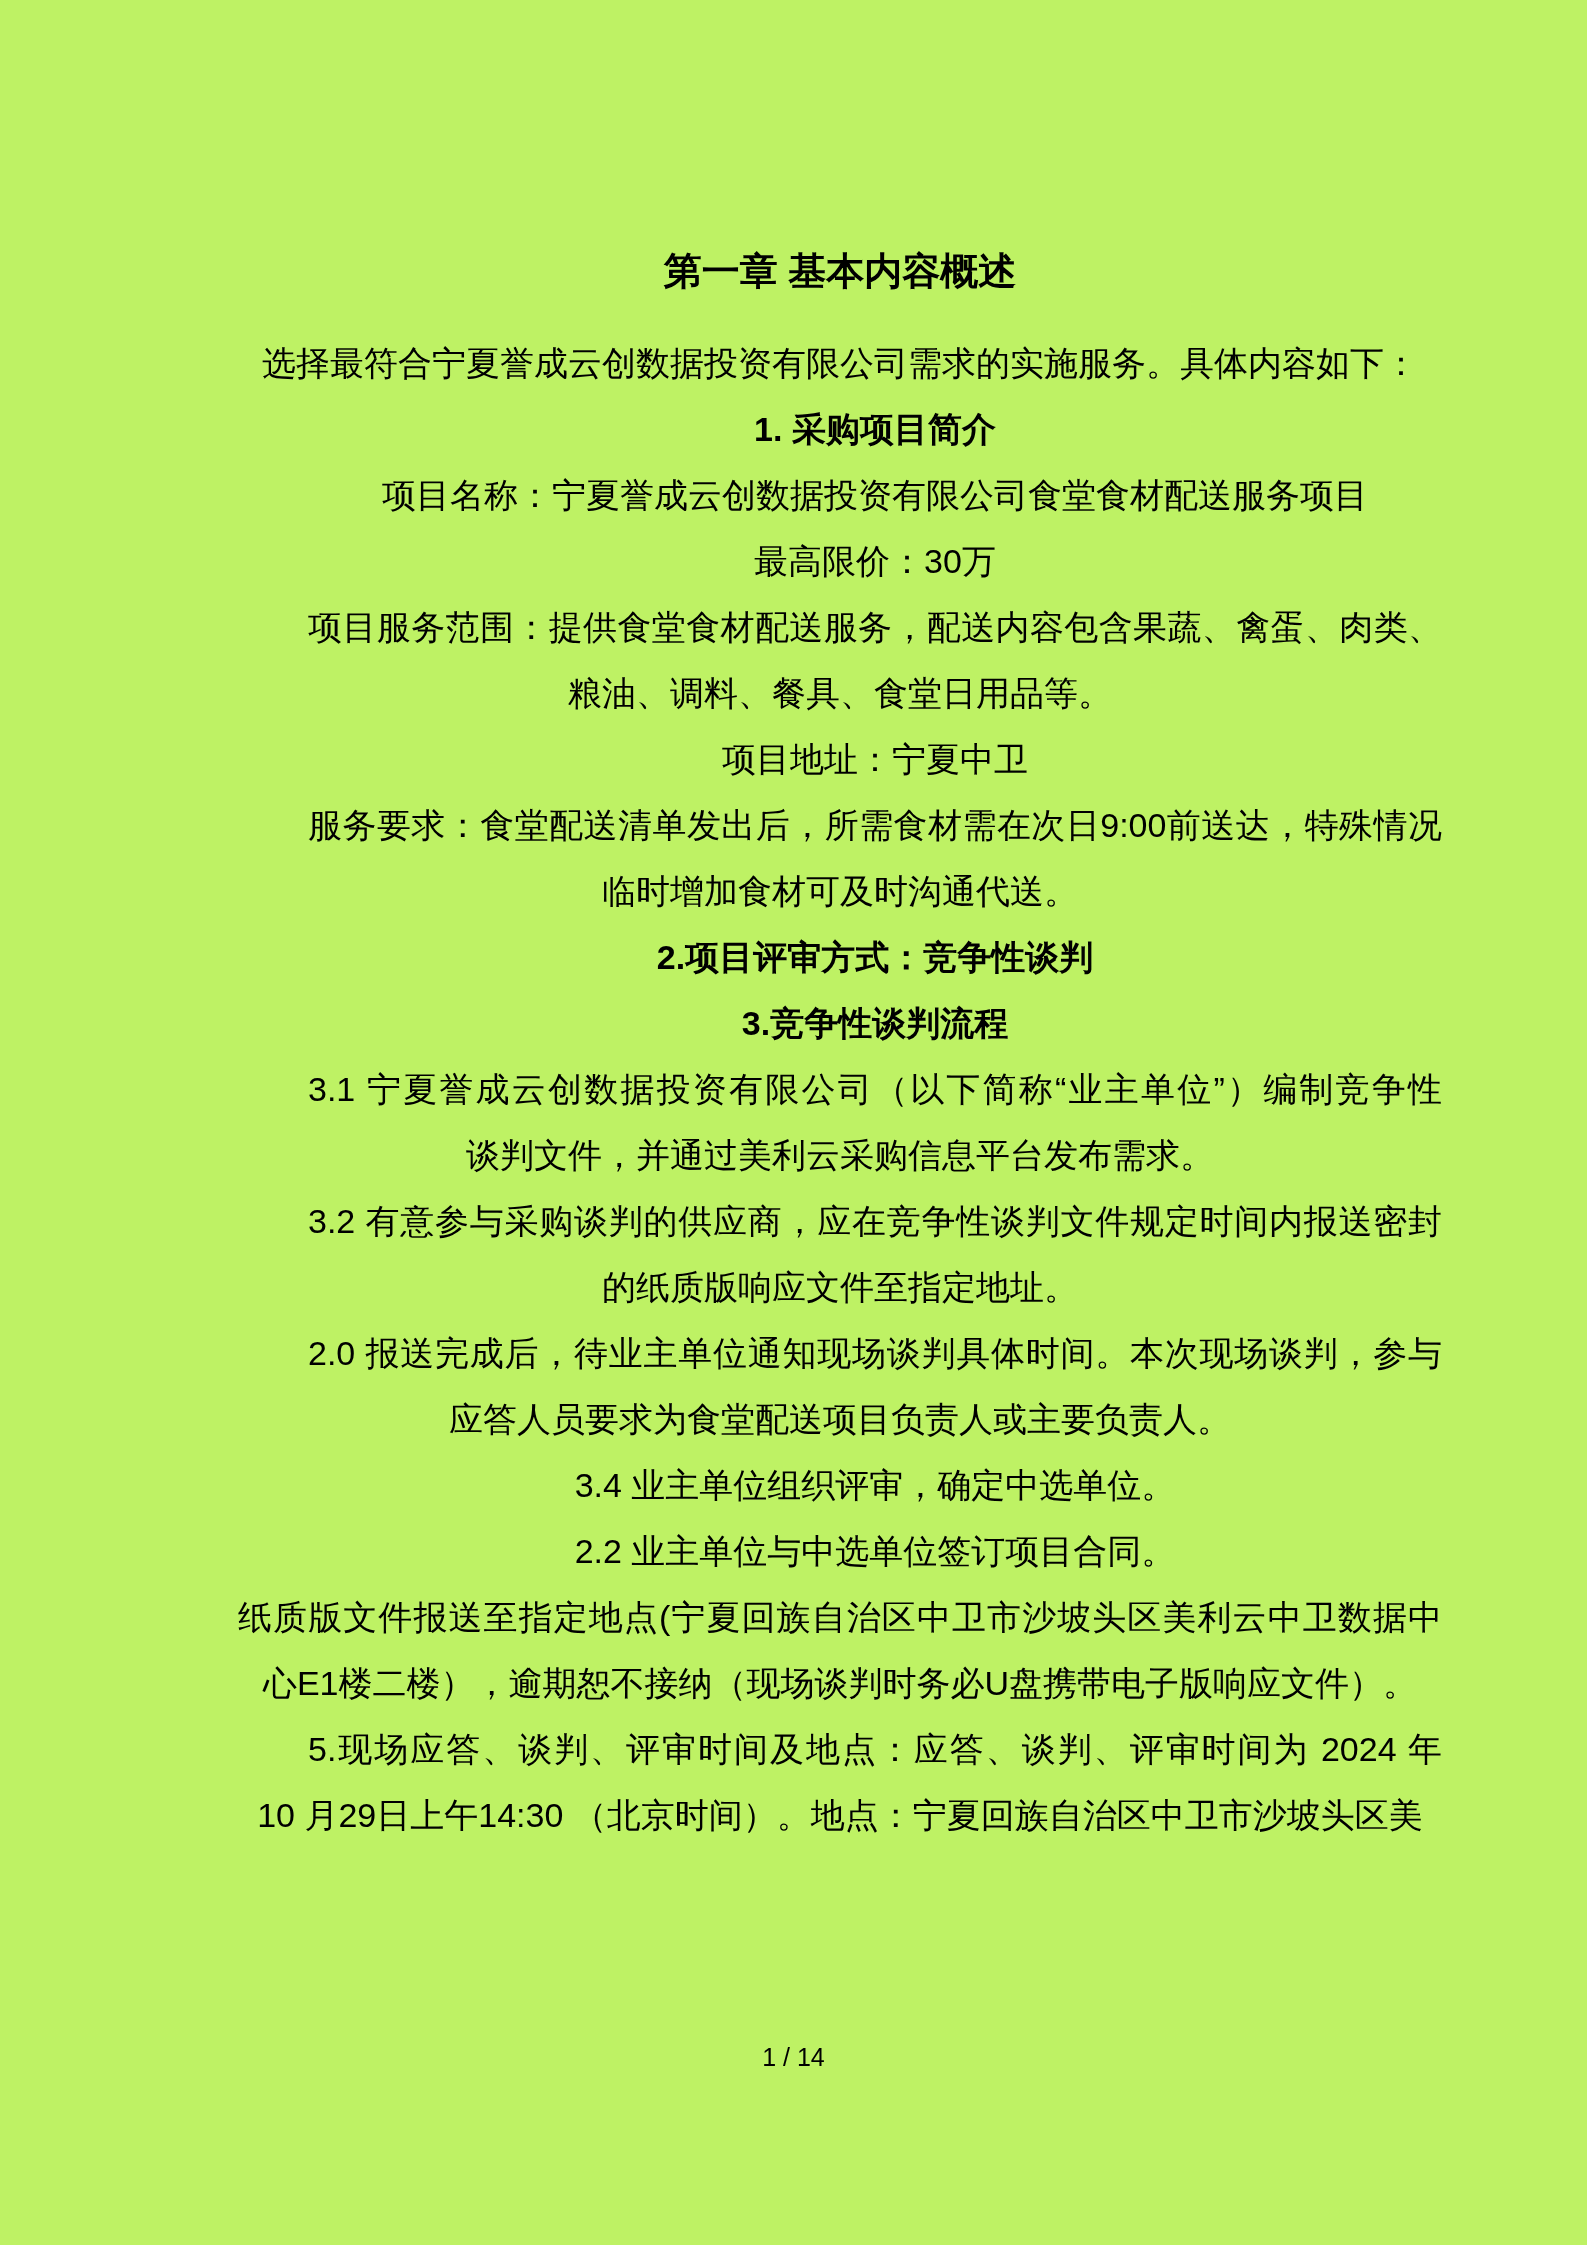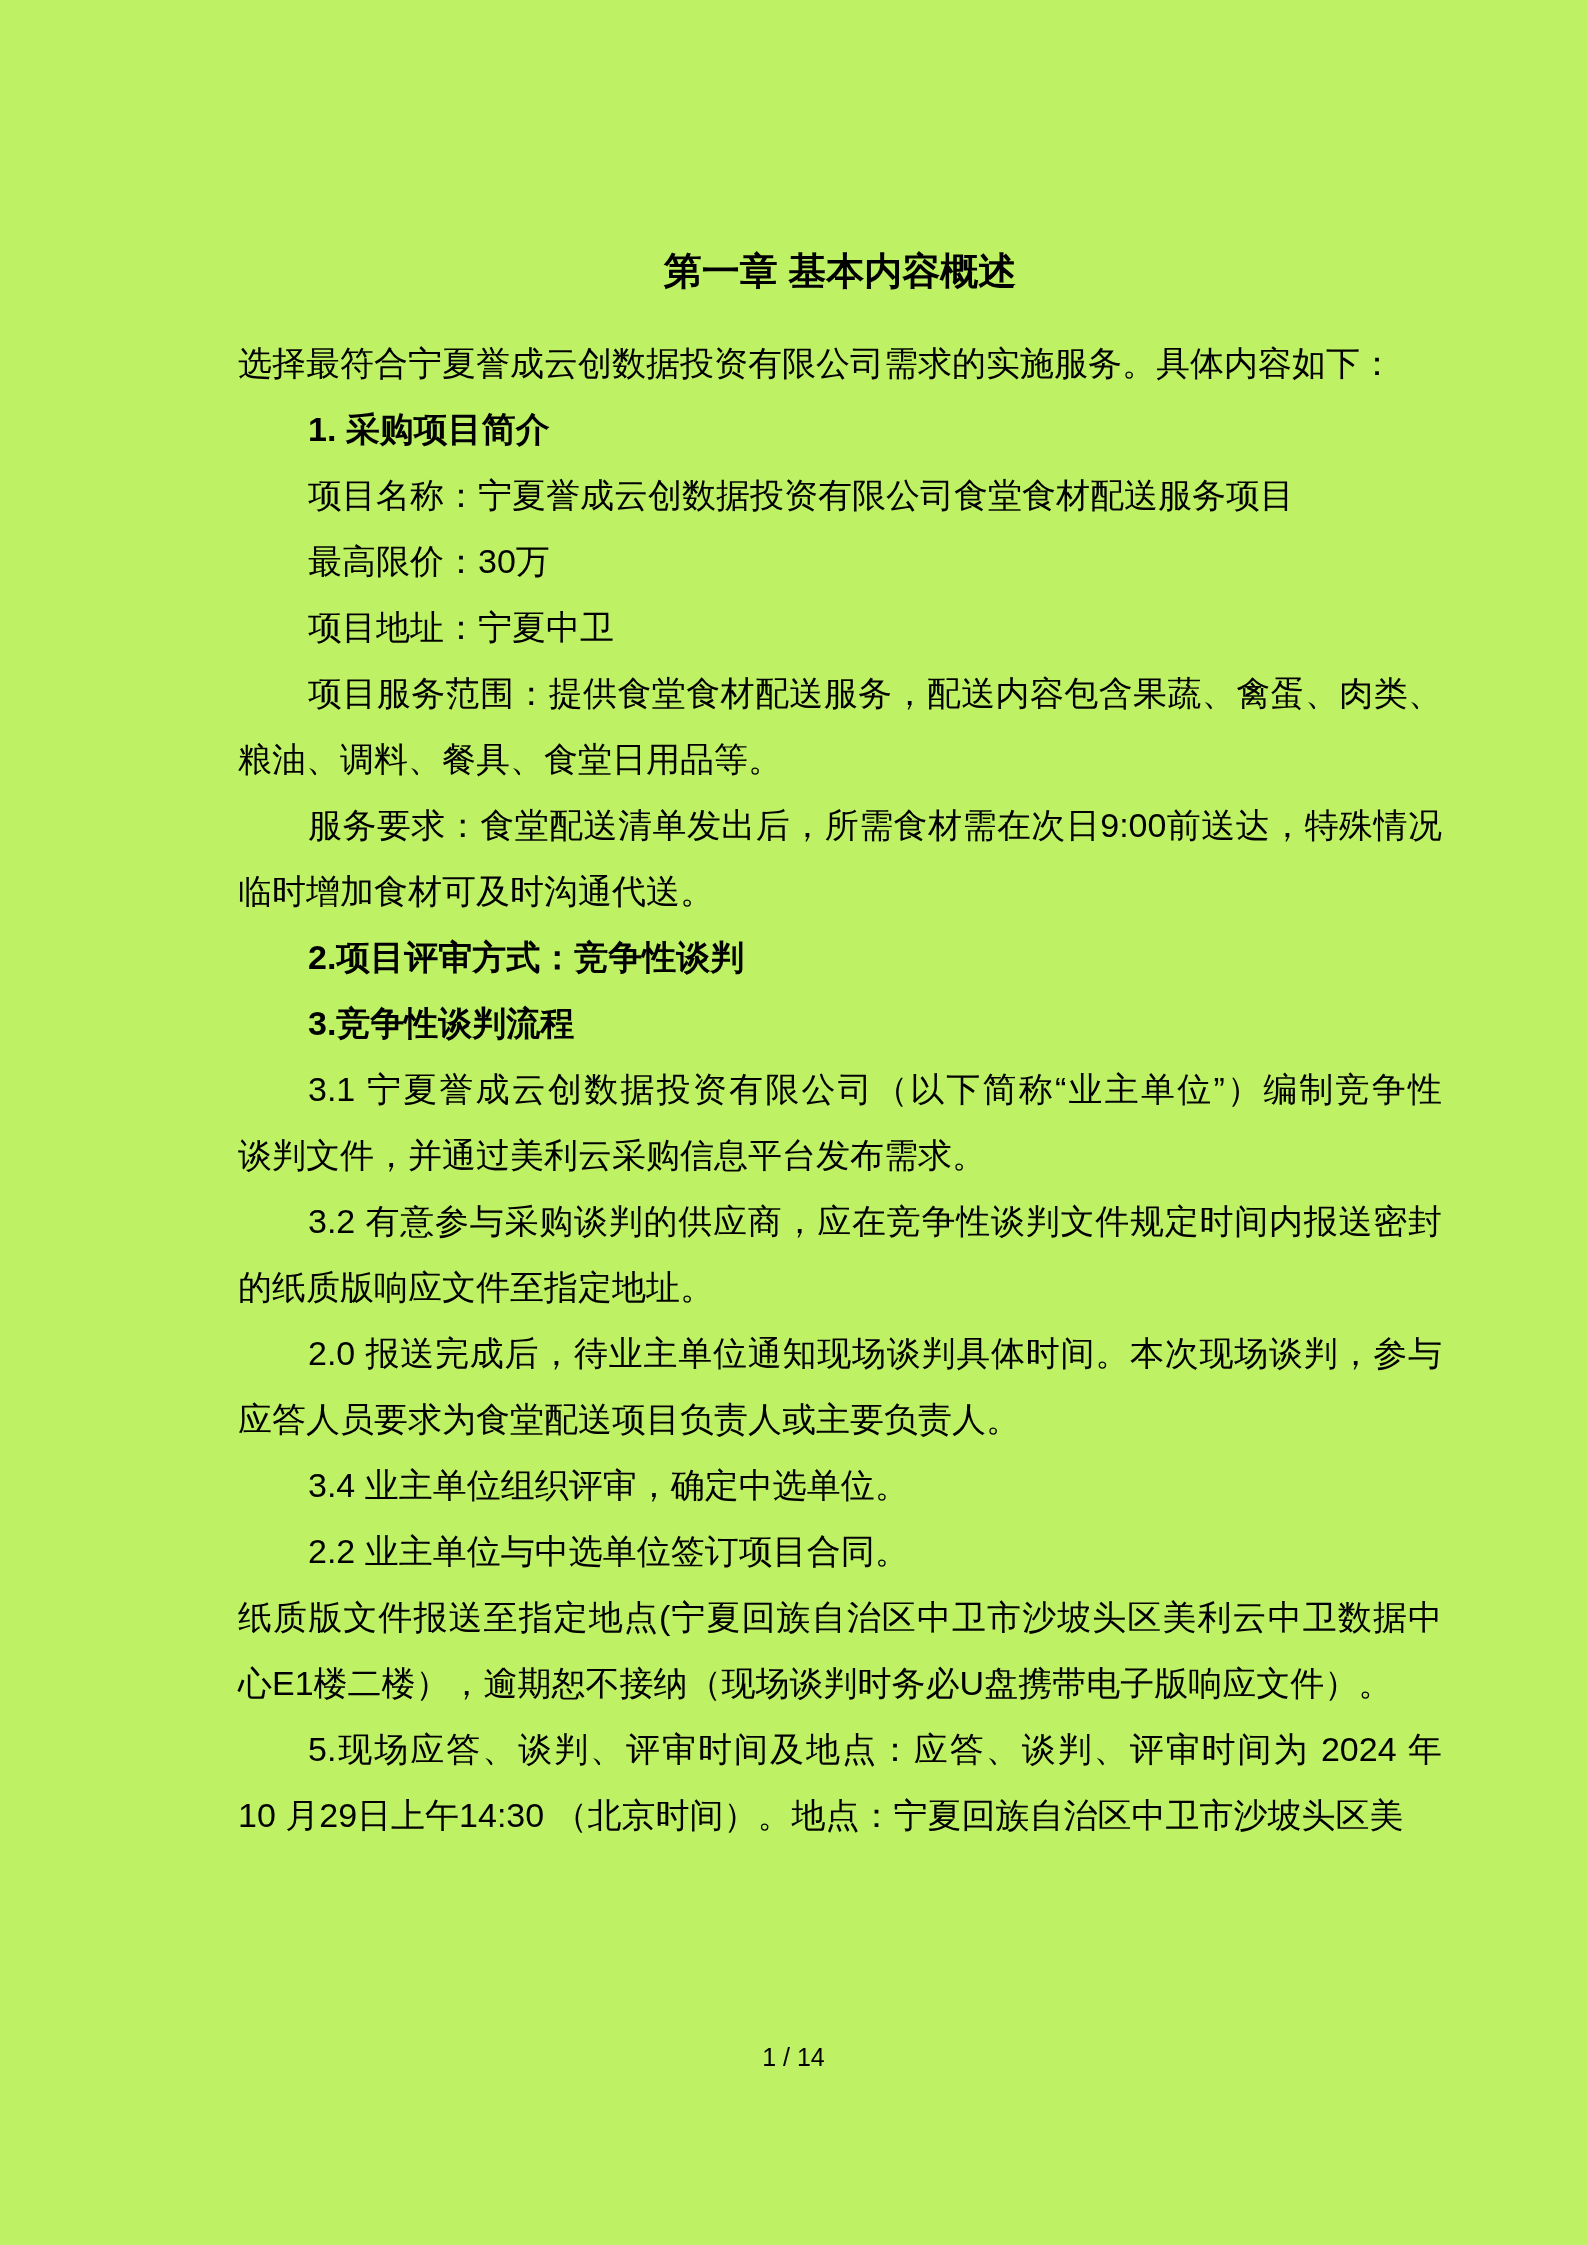--- a/index.html
+++ b/index.html
@@ -41,7 +41,7 @@
     height: 66px;
     line-height: 66px;
     font-size: 34px;
-    text-align: left;
+    text-align: center;
   }
   .line.first {
     padding-left: 70px;

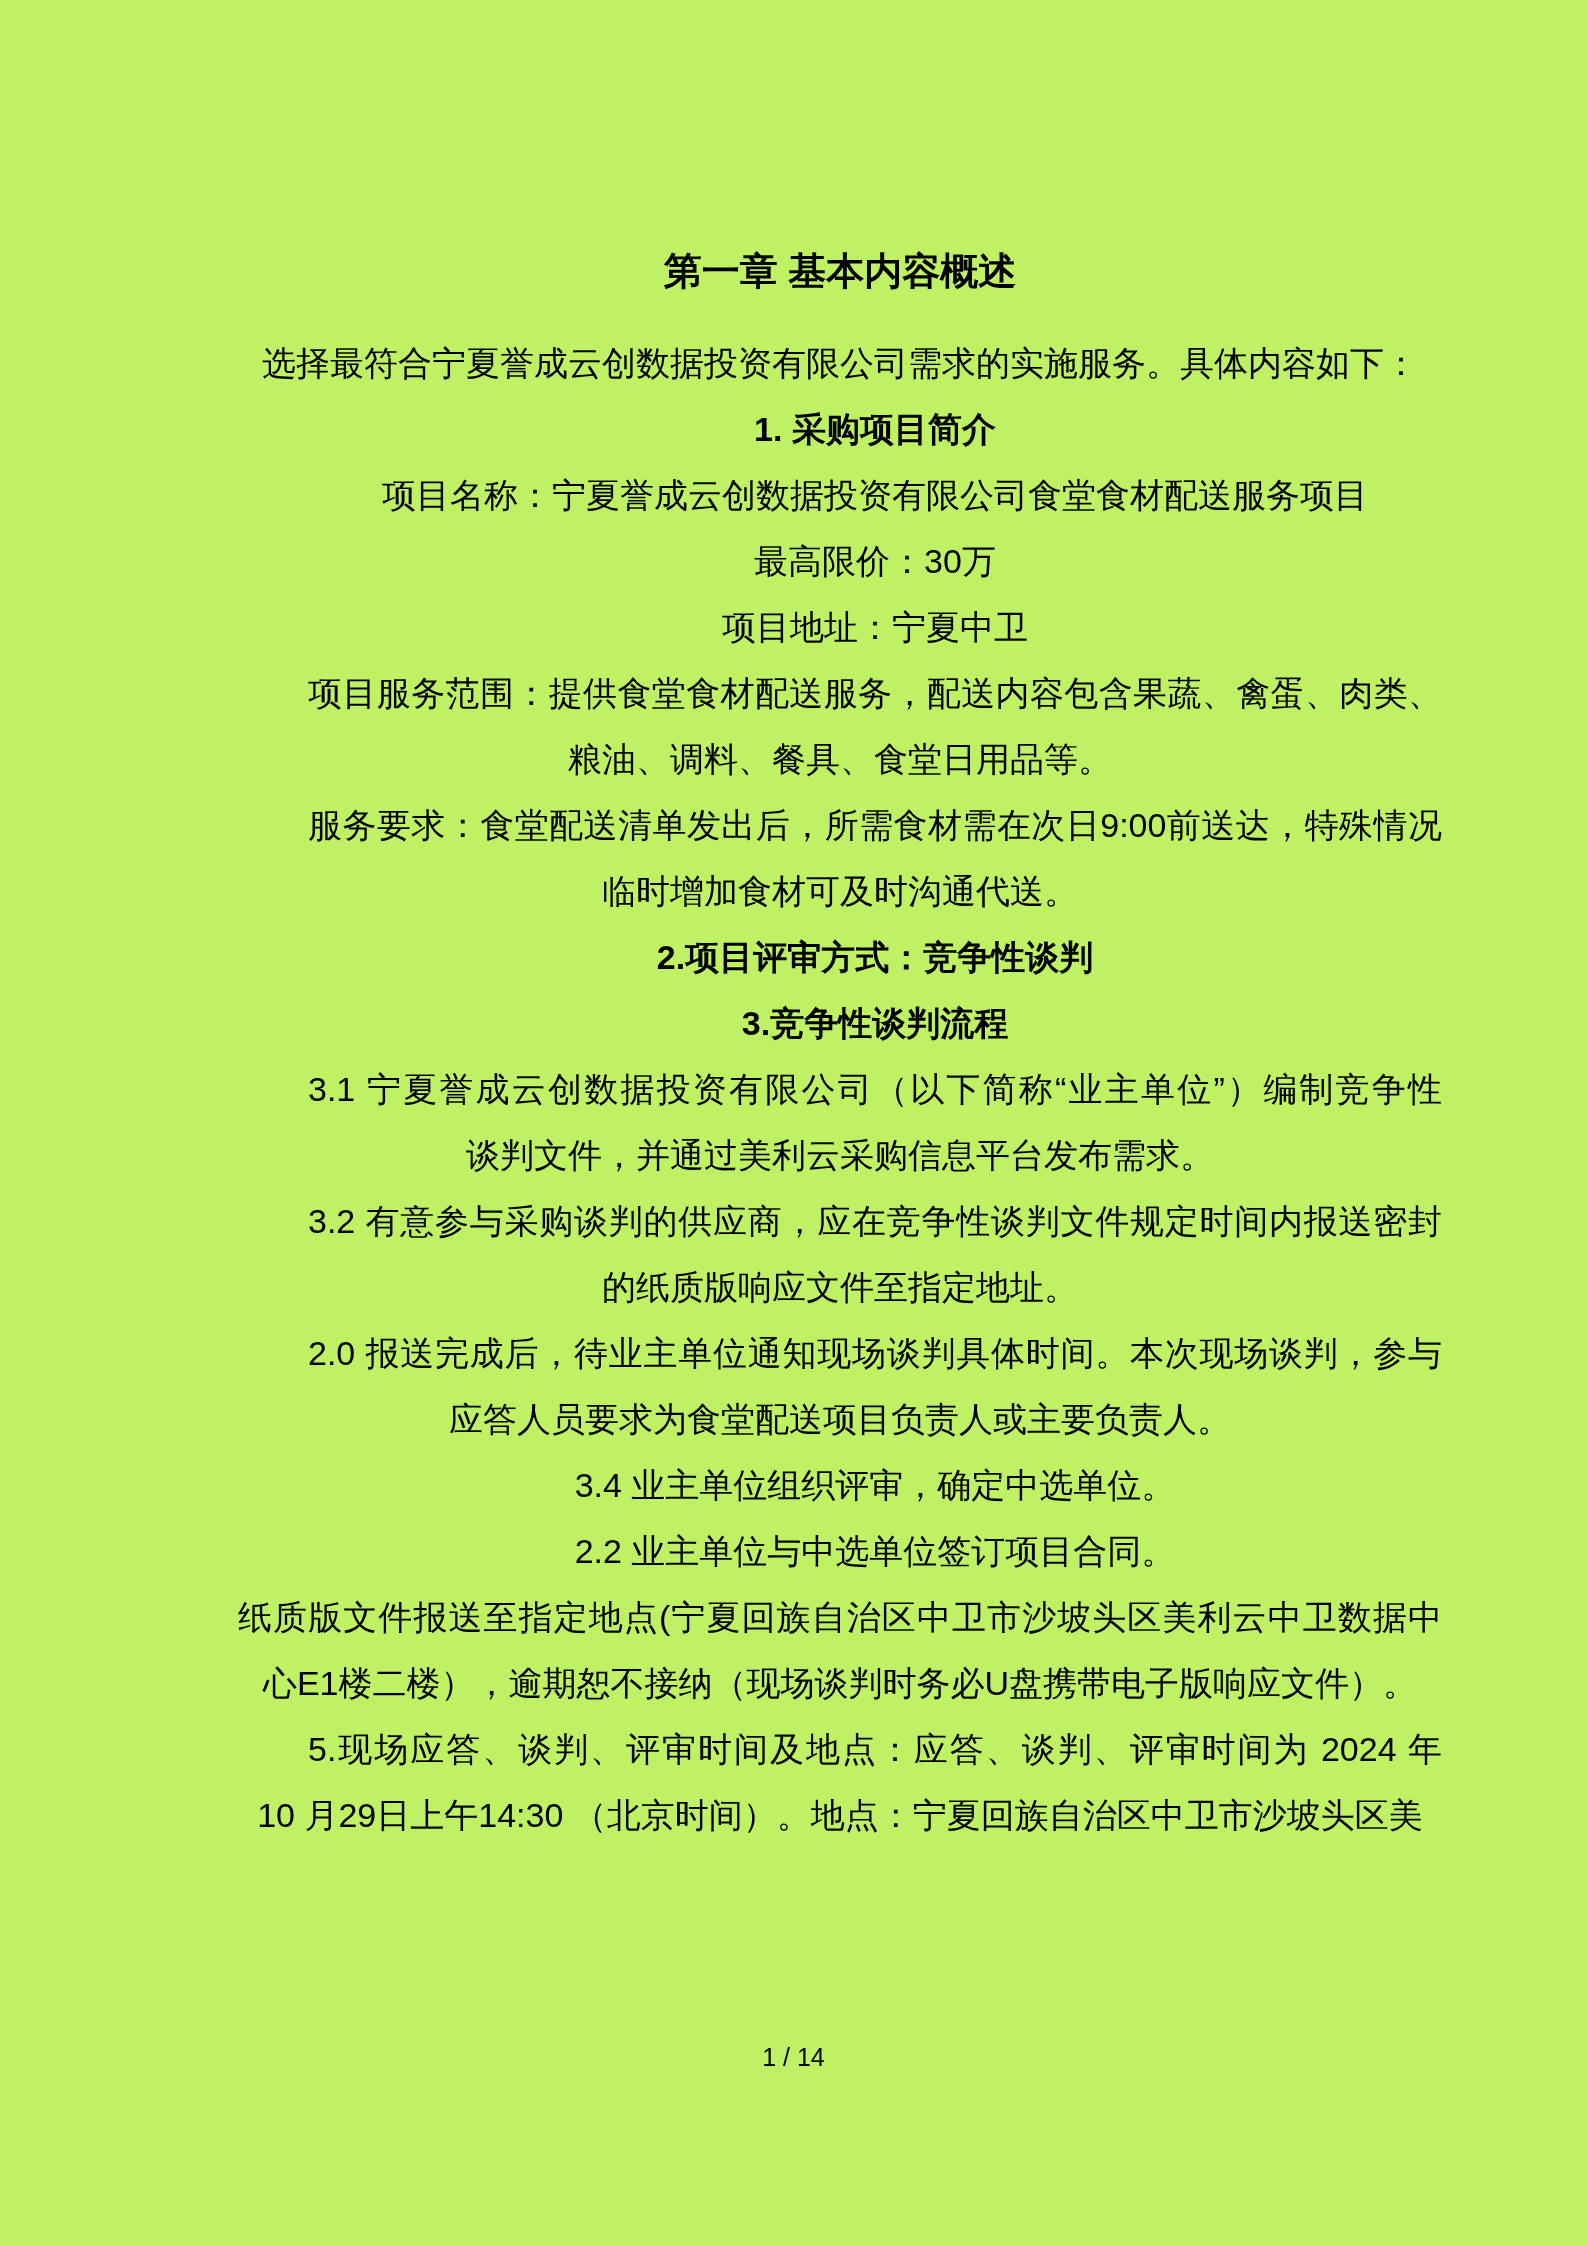--- a/index.html
+++ b/index.html
@@ -81,11 +81,11 @@
           <div class="line first">最高限价：30万</div>
         </div>
         <div class="paragraph body">
-          <div class="line first">项目地址：宁夏中卫</div>
+          <div class="line first justify">项目服务范围：提供食堂食材配送服务，配送内容包含果蔬、禽蛋、肉类、</div>
+          <div class="line">粮油、调料、餐具、食堂日用品等。</div>
         </div>
         <div class="paragraph body">
-          <div class="line first justify">项目服务范围：提供食堂食材配送服务，配送内容包含果蔬、禽蛋、肉类、</div>
-          <div class="line">粮油、调料、餐具、食堂日用品等。</div>
+          <div class="line first">项目地址：宁夏中卫</div>
         </div>
         <div class="paragraph body">
           <div class="line first justify">服务要求：食堂配送清单发出后，所需食材需在次日9:00前送达，特殊情况</div>

